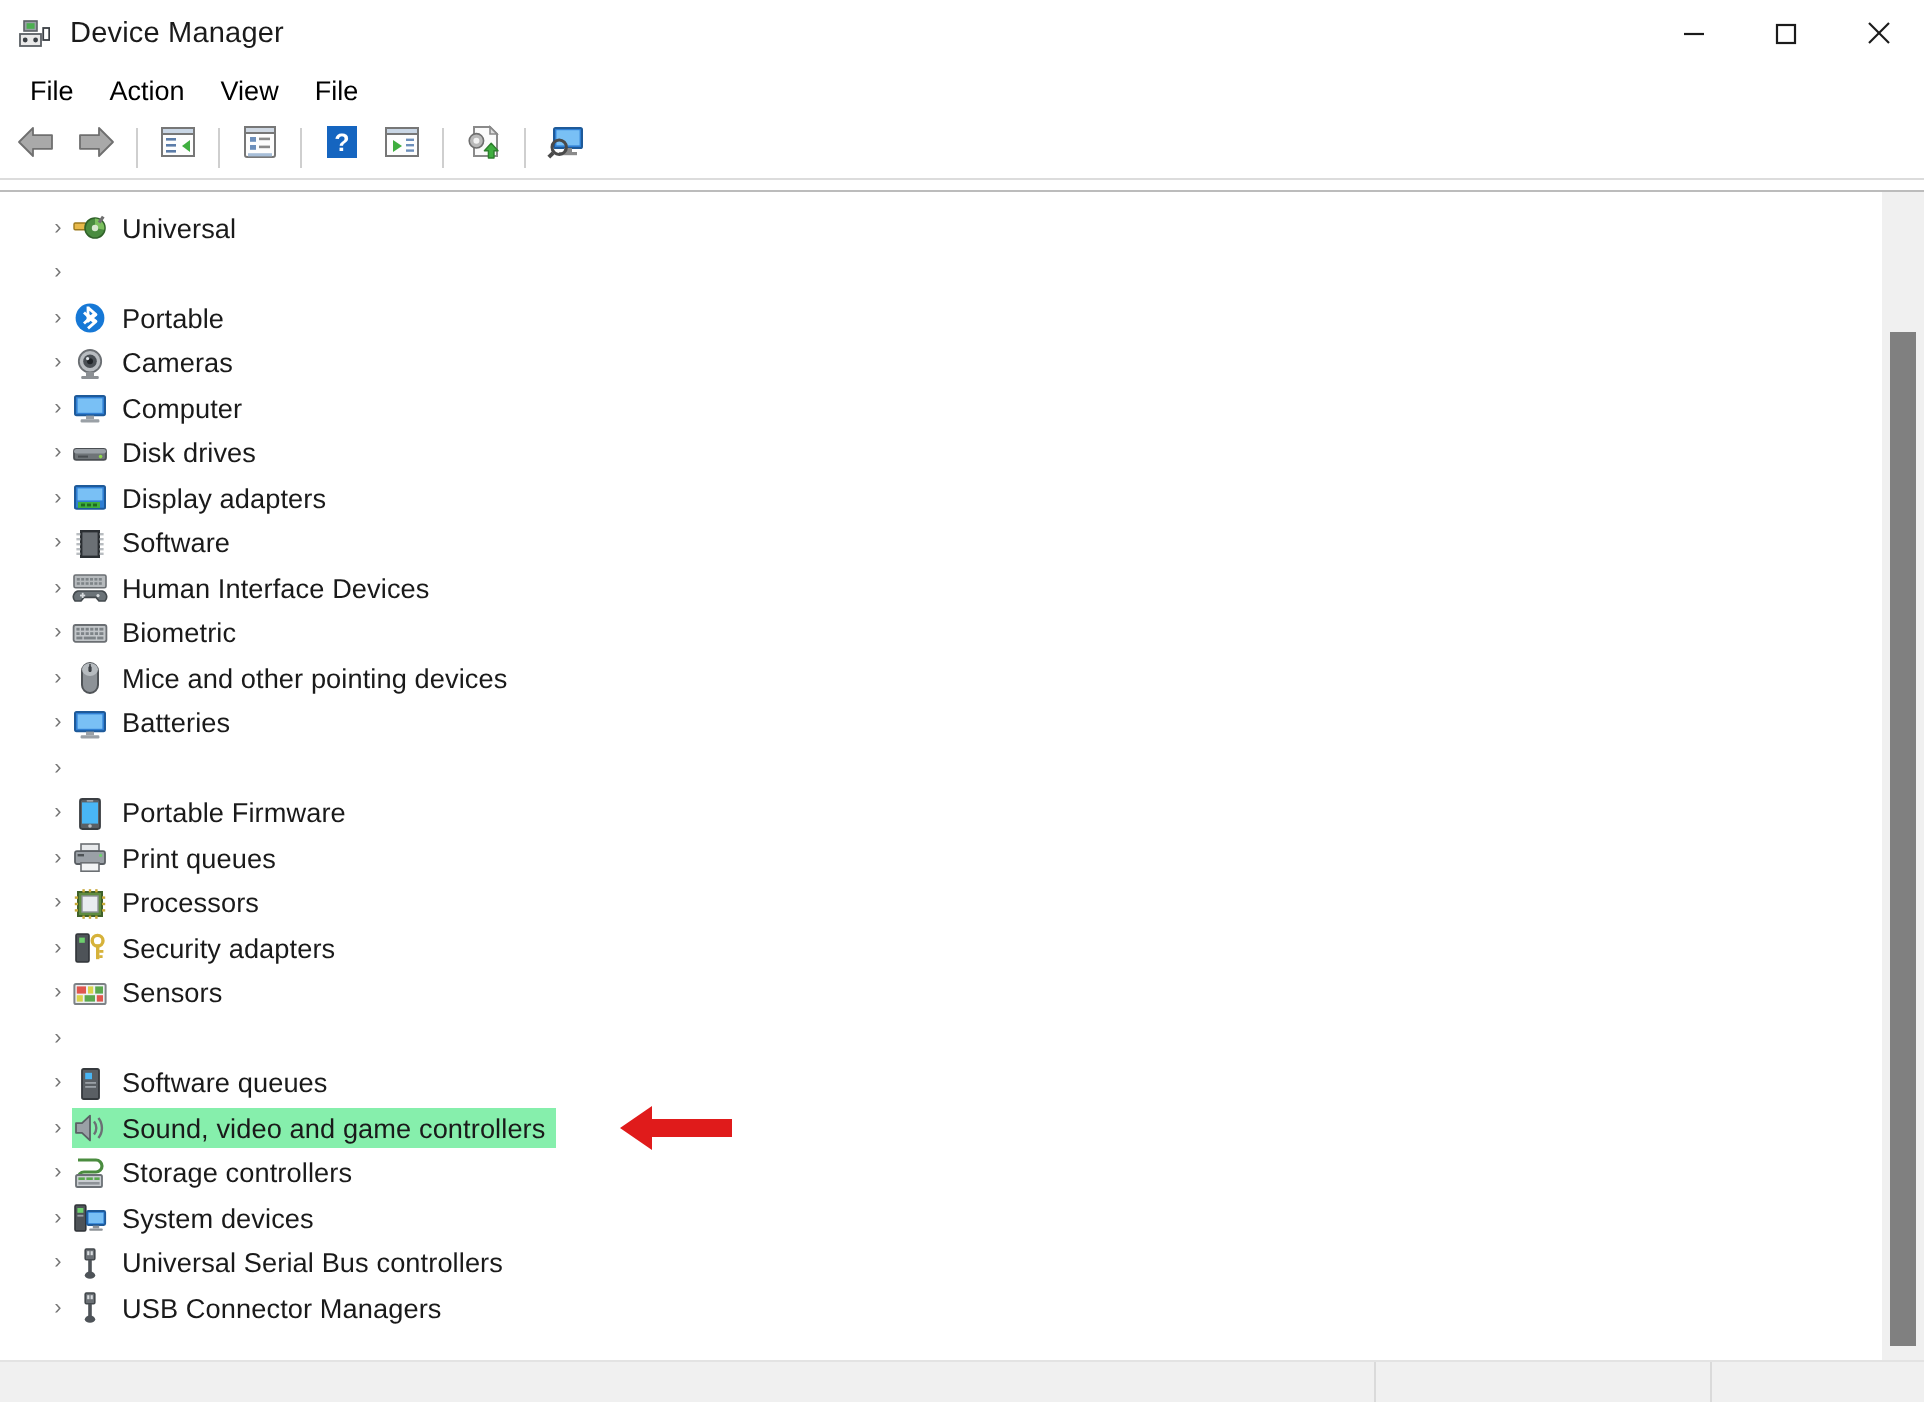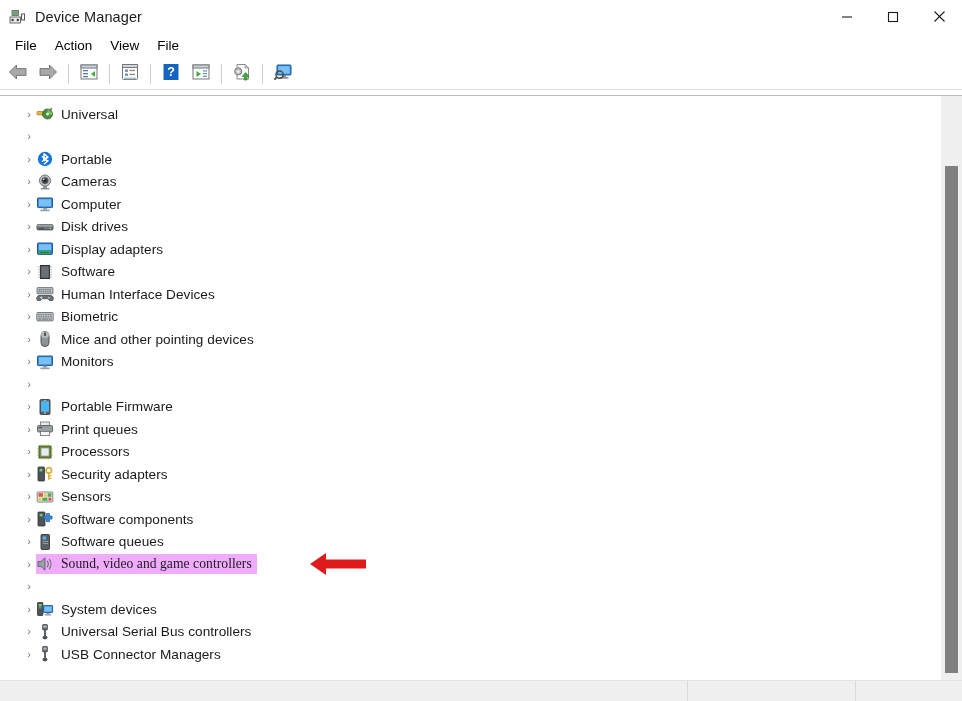--- a/index.html
+++ b/index.html
@@ -561,7 +561,7 @@
             <rect x="4.3" y="14.6" width="9.4" height="1.6" rx="0.6" fill="#9aa0a6"></rect>
           </svg>
         </span>
-        <span class="dev-label">Monitors</span>
+        <span class="dev-label">Batteries</span>
       </span>
     </div>
 

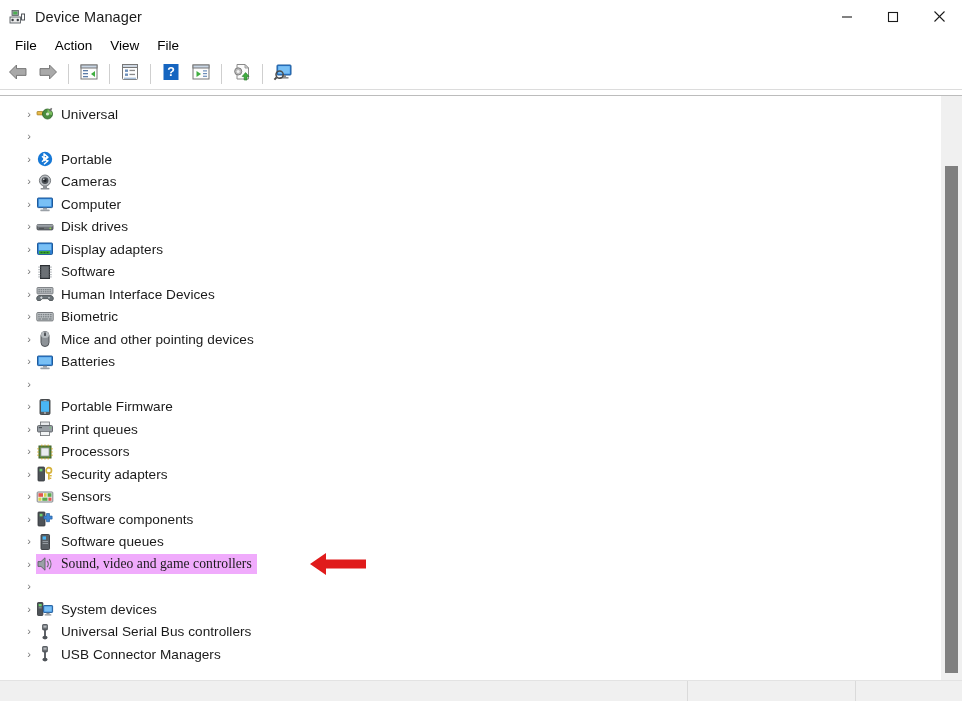--- a/index.html
+++ b/index.html
@@ -664,16 +664,6 @@
 
     <div class="tree-row">
       <span class="chevron">›</span>
-      <span class="rowhit">
-        <span class="dev-icon">
-          <svg width="18" height="18" viewBox="0 0 18 18">
-            <rect x="2" y="2" width="7" height="14" rx="0.8" fill="#4e5358" stroke="#303438" stroke-width="0.8"></rect>
-            <rect x="3.7" y="3.8" width="2.8" height="2.6" fill="#6ed06e"></rect>
-            <path d="M10.5 3.5 h3 v2.6 h2.6 v3 h-2.6 v2.6 h-3 v-2.6 h-2.6 v-3 h2.6 Z" fill="#3e86d6" stroke="#25609f" stroke-width="0.7"></path>
-          </svg>
-        </span>
-        <span class="dev-label">Software components</span>
-      </span>
     </div>
 
     <div class="tree-row">

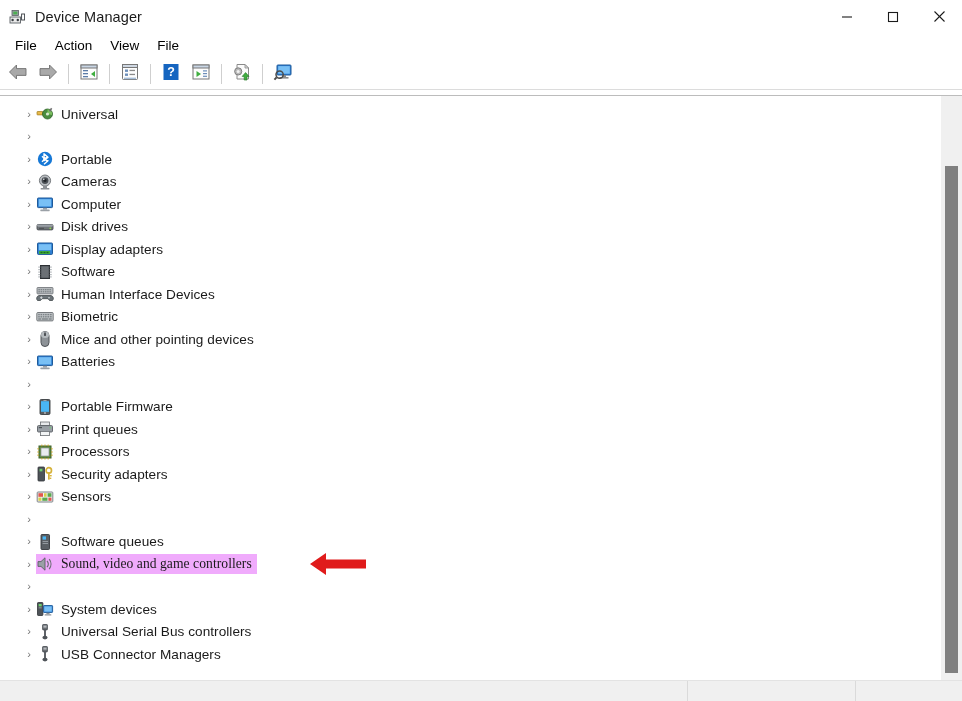--- a/index.html
+++ b/index.html
@@ -129,8 +129,7 @@
     box-sizing: border-box;
   }
   .tree-row.selected .rowhit {
-    background: #f0abfc;
-    font-family: Liberation Serif, serif;
+    background: #86efac;
   }
   .chevron {
     width: 14px;

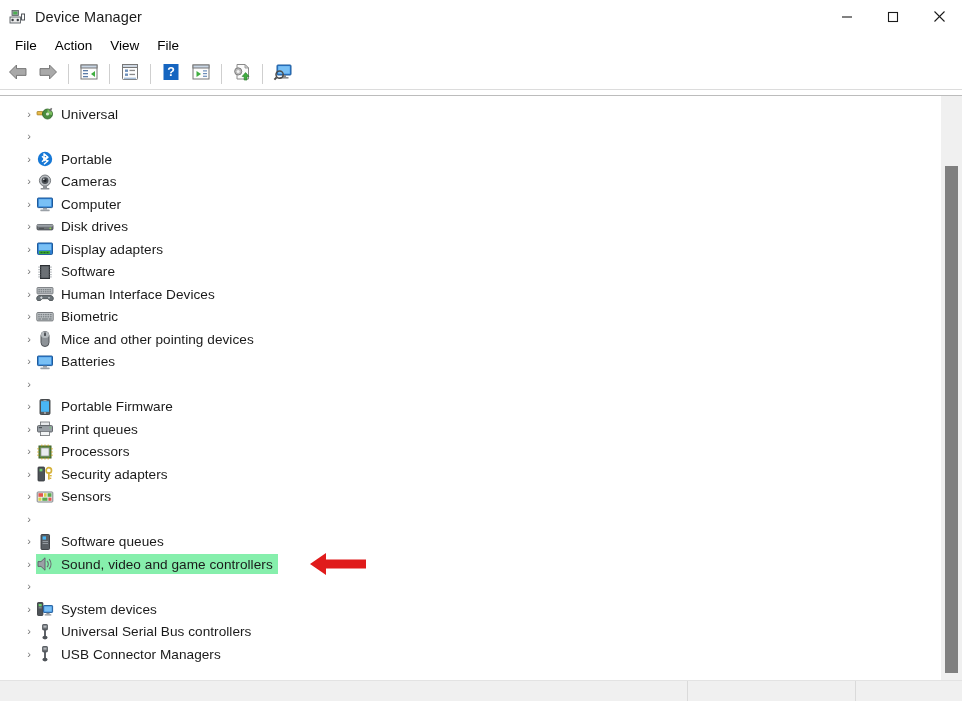--- a/index.html
+++ b/index.html
@@ -696,6 +696,19 @@
 
     <div class="tree-row">
       <span class="chevron">›</span>
+      <span class="rowhit">
+        <span class="dev-icon">
+          <svg width="18" height="18" viewBox="0 0 18 18">
+            <path d="M3 2 h9 a3 3 0 0 1 0 6 h-6 a3 3 0 0 0 0 6 h9" fill="none" stroke="#4a8c3f" stroke-width="1.6"></path>
+            <rect x="2" y="9.5" width="13" height="6" rx="0.8" fill="#c9cdd1" stroke="#6b7075" stroke-width="0.9"></rect>
+            <rect x="3.2" y="10.7" width="3.2" height="1.3" fill="#5aa84e"></rect>
+            <rect x="7.2" y="10.7" width="3.2" height="1.3" fill="#5aa84e"></rect>
+            <rect x="11.2" y="10.7" width="2.6" height="1.3" fill="#5aa84e"></rect>
+            <rect x="3.2" y="13" width="10.6" height="1.3" fill="#8d9297"></rect>
+          </svg>
+        </span>
+        <span class="dev-label">Storage controllers</span>
+      </span>
     </div>
 
     <div class="tree-row">

